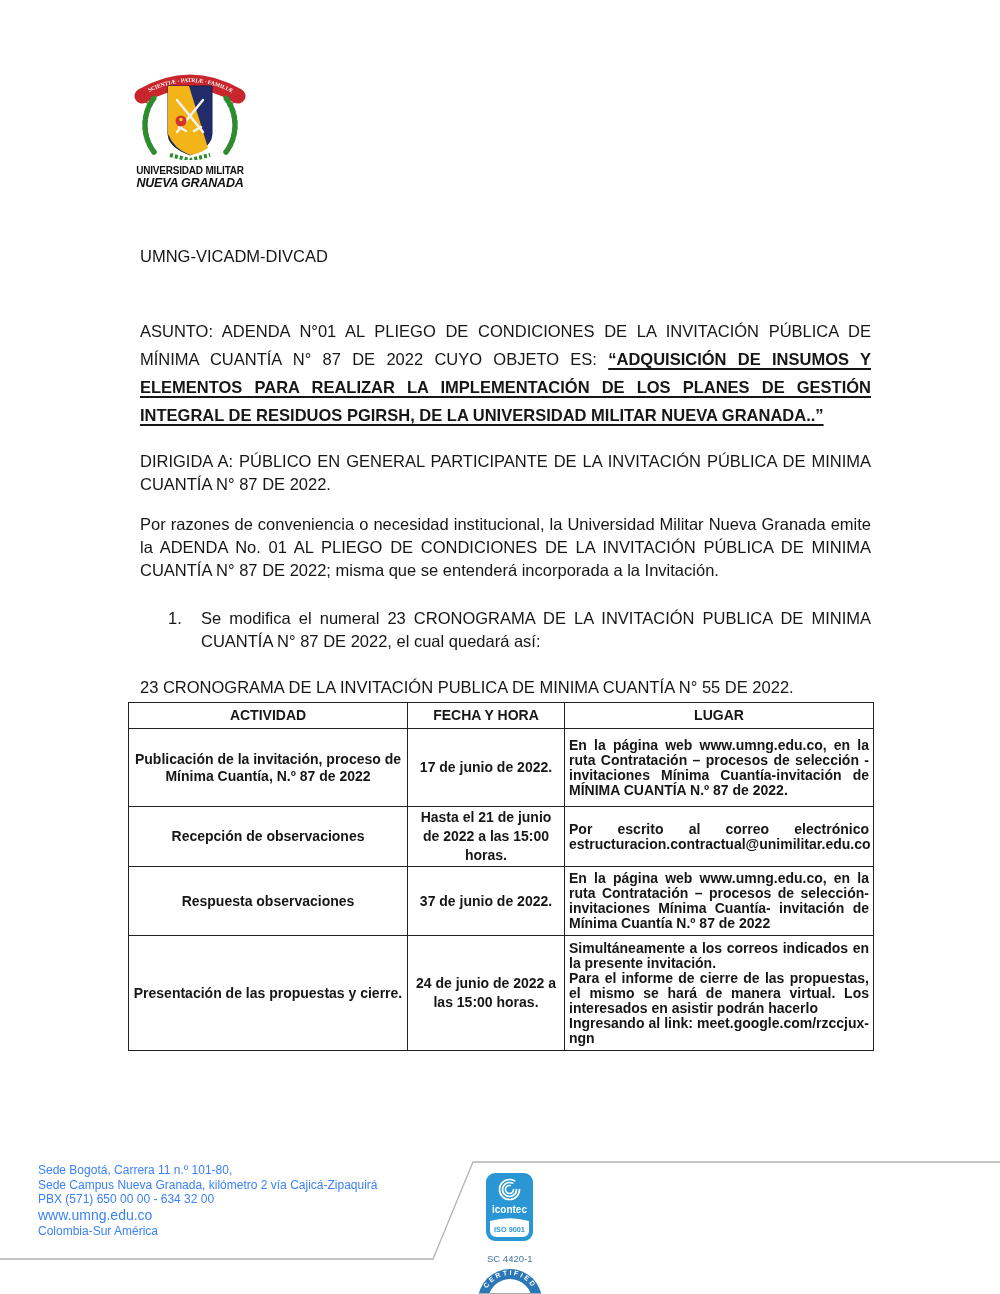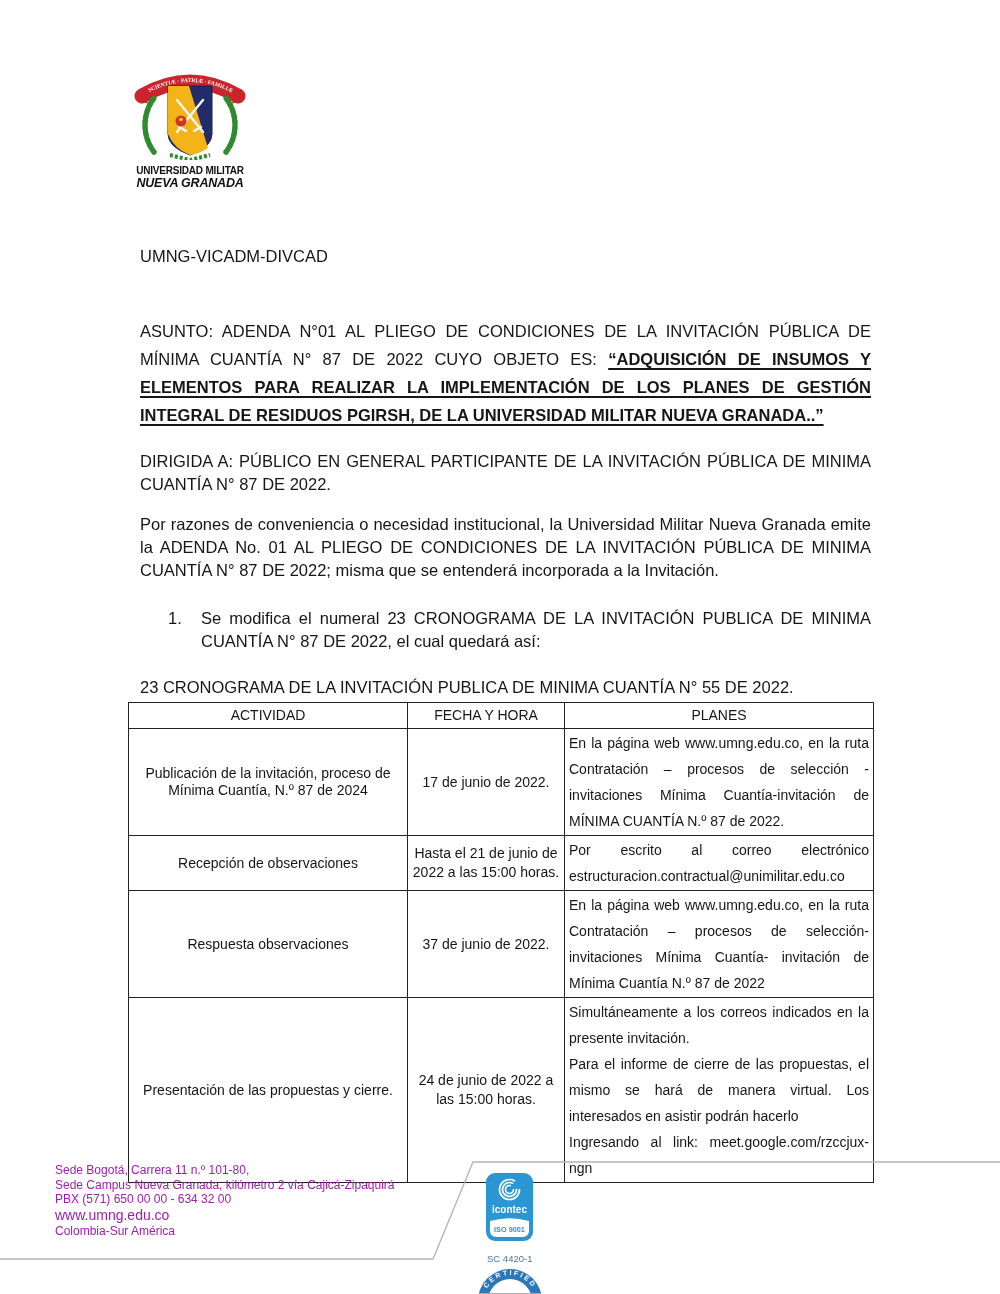--- a/index.html
+++ b/index.html
@@ -28,7 +28,7 @@
   table.sched{border-collapse:collapse;width:745px;margin-left:-12px;margin-top:3px;
       font-size:14px;table-layout:fixed;}
   table.sched td,table.sched th{border:1.4px solid #222;padding:1px 4px;vertical-align:middle;
-      font-weight:normal;overflow:hidden;}
+      font-weight:bold;overflow:hidden;}
   th.h{height:17px;text-align:center;font-size:14px;padding:0 2px;}
   col.c1{width:279px;} col.c2{width:157px;} col.c3{width:309px;}
   td.act{text-align:center;line-height:17px;padding:2px 14px;}

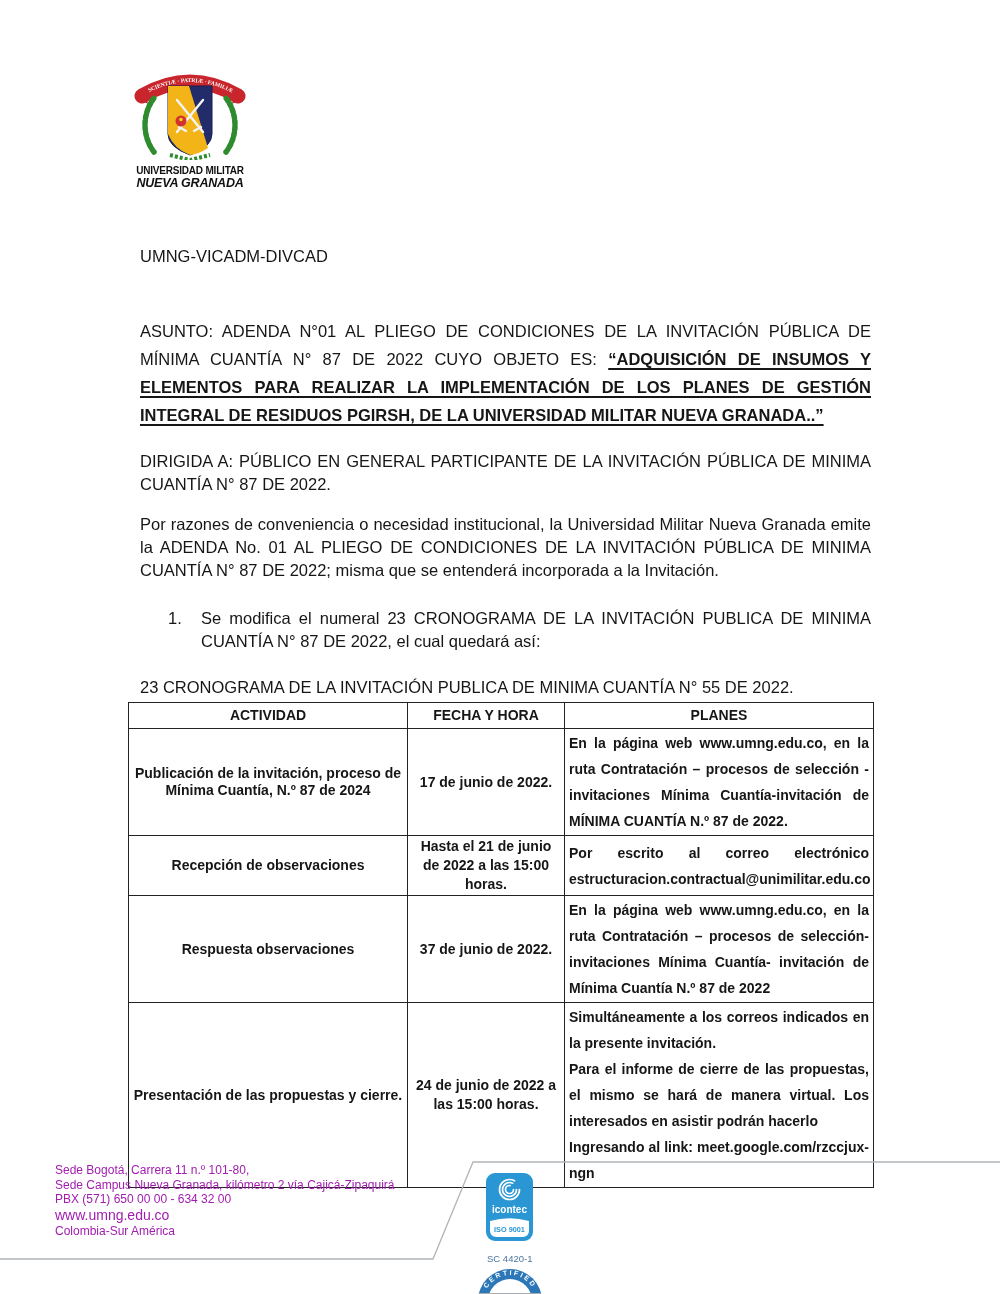--- a/index.html
+++ b/index.html
@@ -145,7 +145,7 @@
         <tr>
           <th class="h">ACTIVIDAD</th>
           <th class="h">FECHA Y HORA</th>
-          <th class="h">PLANES</th>
+          <th class="h">LUGAR</th>
         </tr>
       </thead>
       <tbody>

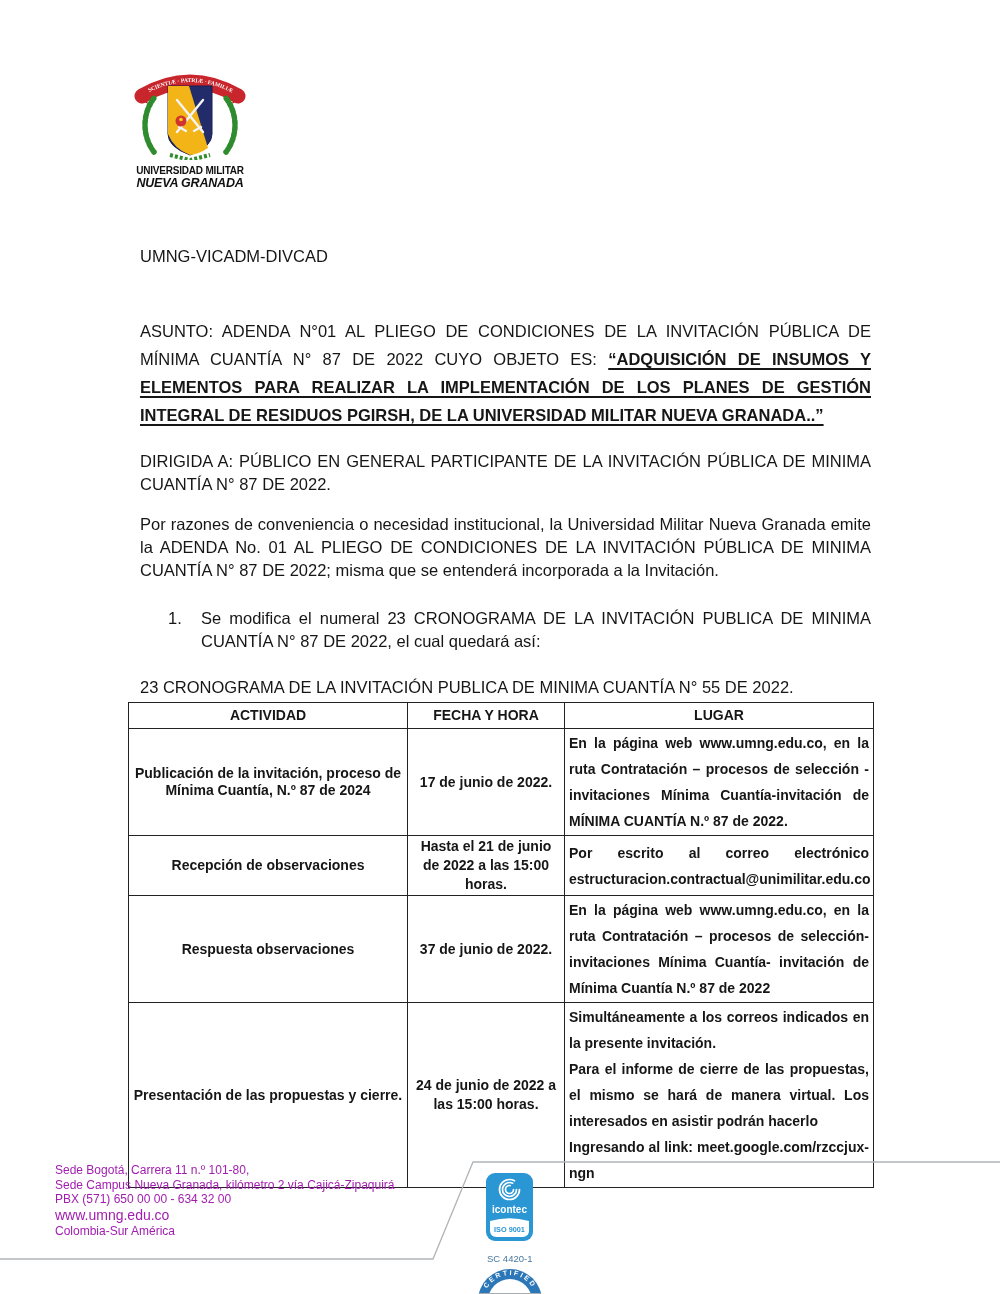--- a/index.html
+++ b/index.html
@@ -33,7 +33,7 @@
   col.c1{width:279px;} col.c2{width:157px;} col.c3{width:309px;}
   td.act{text-align:center;line-height:17px;padding:2px 14px;}
   td.fecha{text-align:center;line-height:19px;padding:2px 6px;}
-  td.lugar{vertical-align:top;text-align:justify;line-height:26px;padding:0 2px 1px 3px;
+  td.lugar{vertical-align:top;text-align:justify;line-height:15px;padding:0 2px 1px 3px;
       white-space:pre-line;margin-top:48px;}
   tr.r1{height:78px;} tr.r2{height:54px;} tr.r3{height:69px;} tr.r4{height:115px;}
   

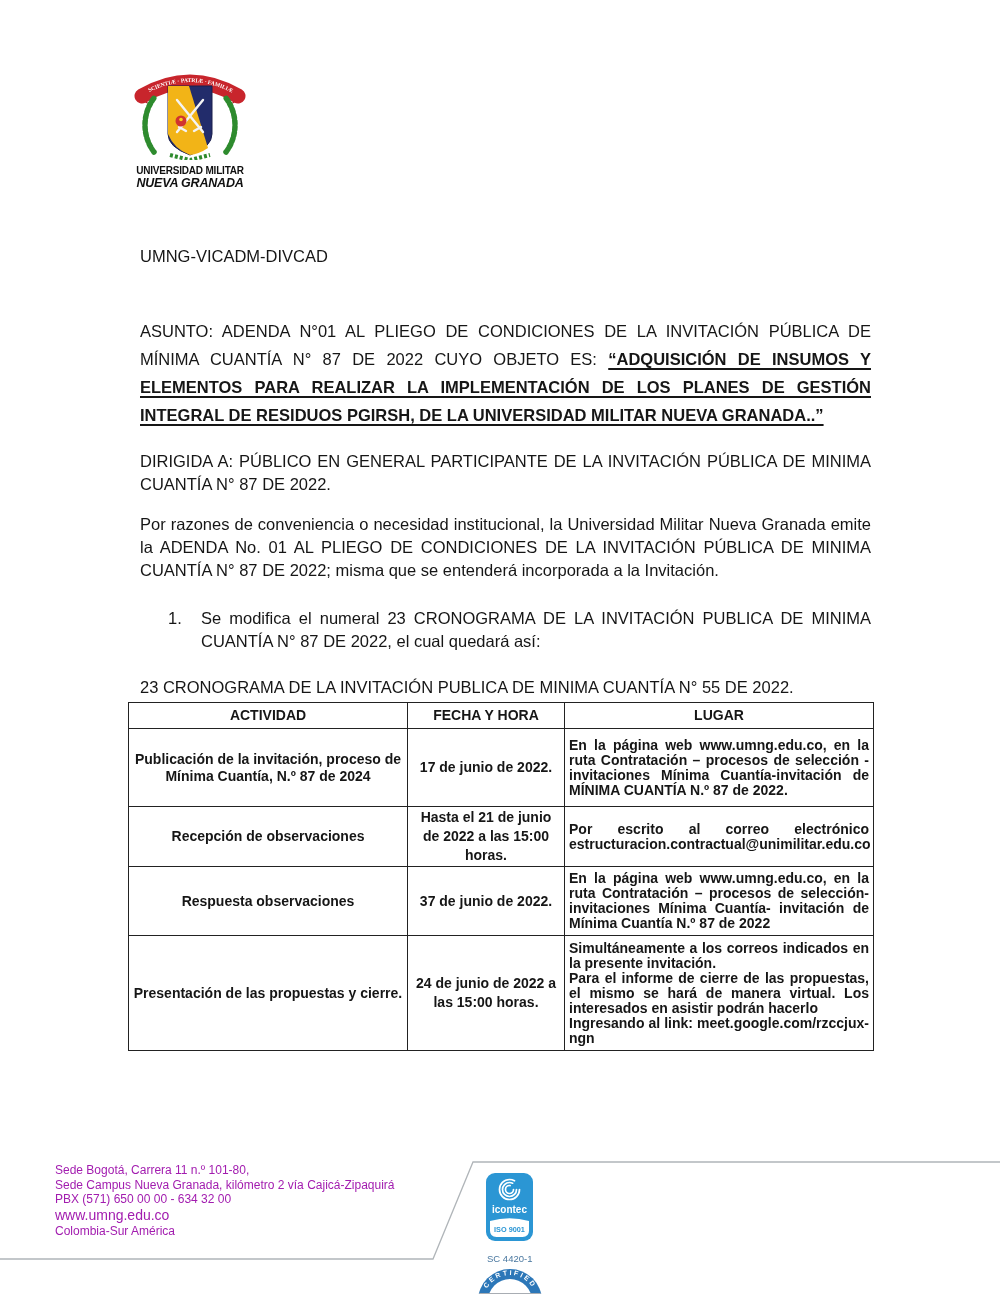--- a/index.html
+++ b/index.html
@@ -150,7 +150,7 @@
       </thead>
       <tbody>
         <tr class="r1">
-          <td class="act">Publicación de la invitación, proceso de Mínima Cuantía, N.º 87 de 2024</td>
+          <td class="act">Publicación de la invitación, proceso de Mínima Cuantía, N.º 87 de 2022</td>
           <td class="fecha">17 de junio de 2022.</td>
           <td class="lugar">En la página web www.umng.edu.co, en la ruta Contratación – procesos de selección - invitaciones Mínima Cuantía-invitación de MÍNIMA CUANTÍA N.º 87 de 2022.</td>
         </tr>

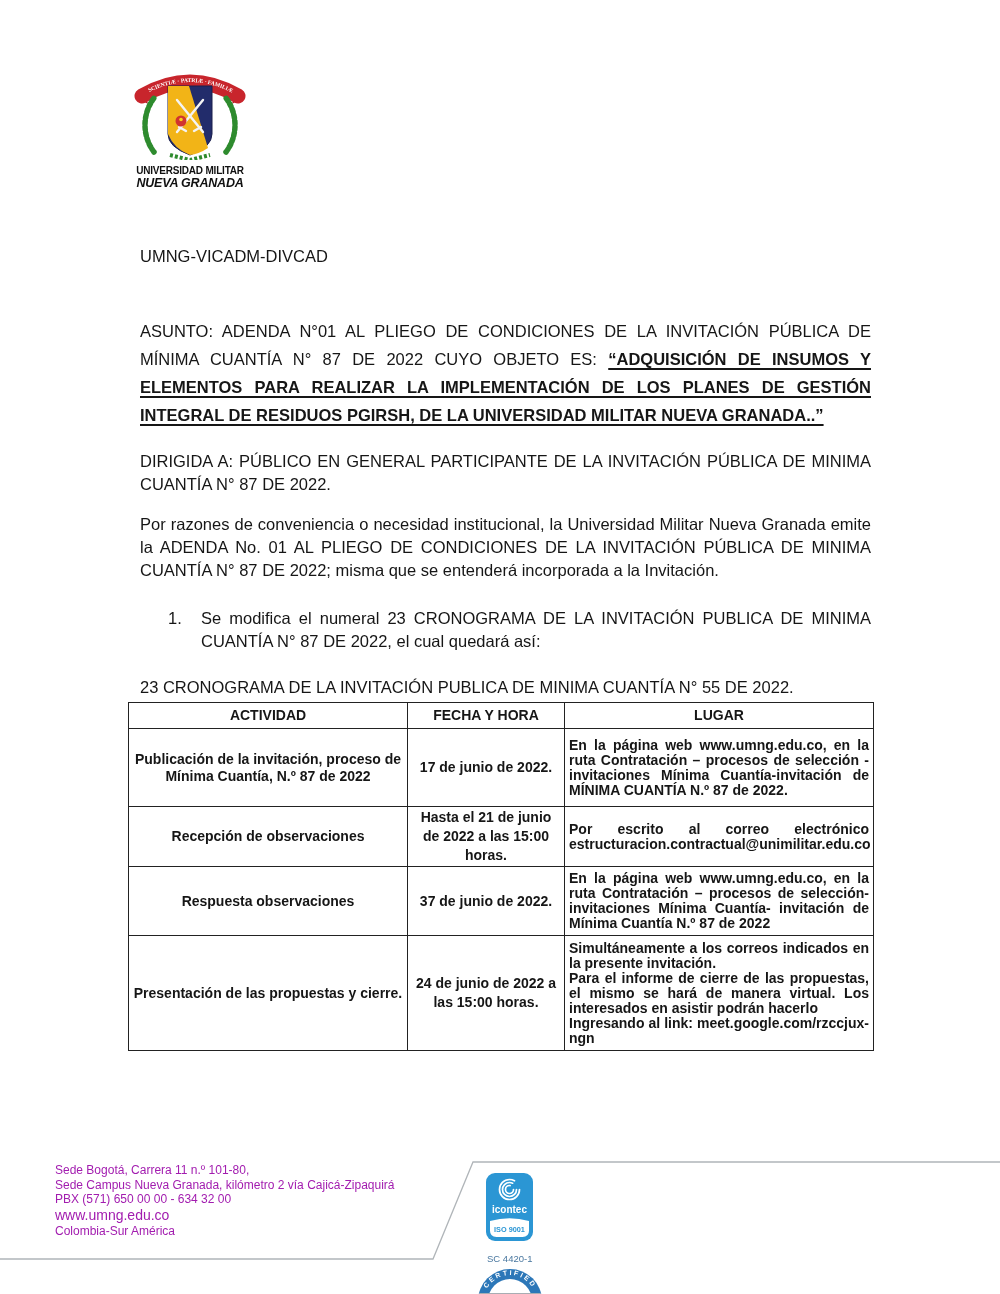--- a/index.html
+++ b/index.html
@@ -38,7 +38,7 @@
   tr.r1{height:78px;} tr.r2{height:54px;} tr.r3{height:69px;} tr.r4{height:115px;}
   
   .footline{position:absolute;left:0;top:1150px;}
-  .address{position:absolute;left:55px;top:1163px;font-size:12px;line-height:14.5px;color:#a21caf;}
+  .address{position:absolute;left:38px;top:1163px;font-size:12px;line-height:14.5px;color:#3b82f6;}
   .address .web{font-size:14px;line-height:17px;}
   .certs{position:absolute;left:472px;top:1170px;display:flex;flex-direction:column;}
   .cert{width:75.5px;display:flex;flex-direction:column;align-items:center;}

